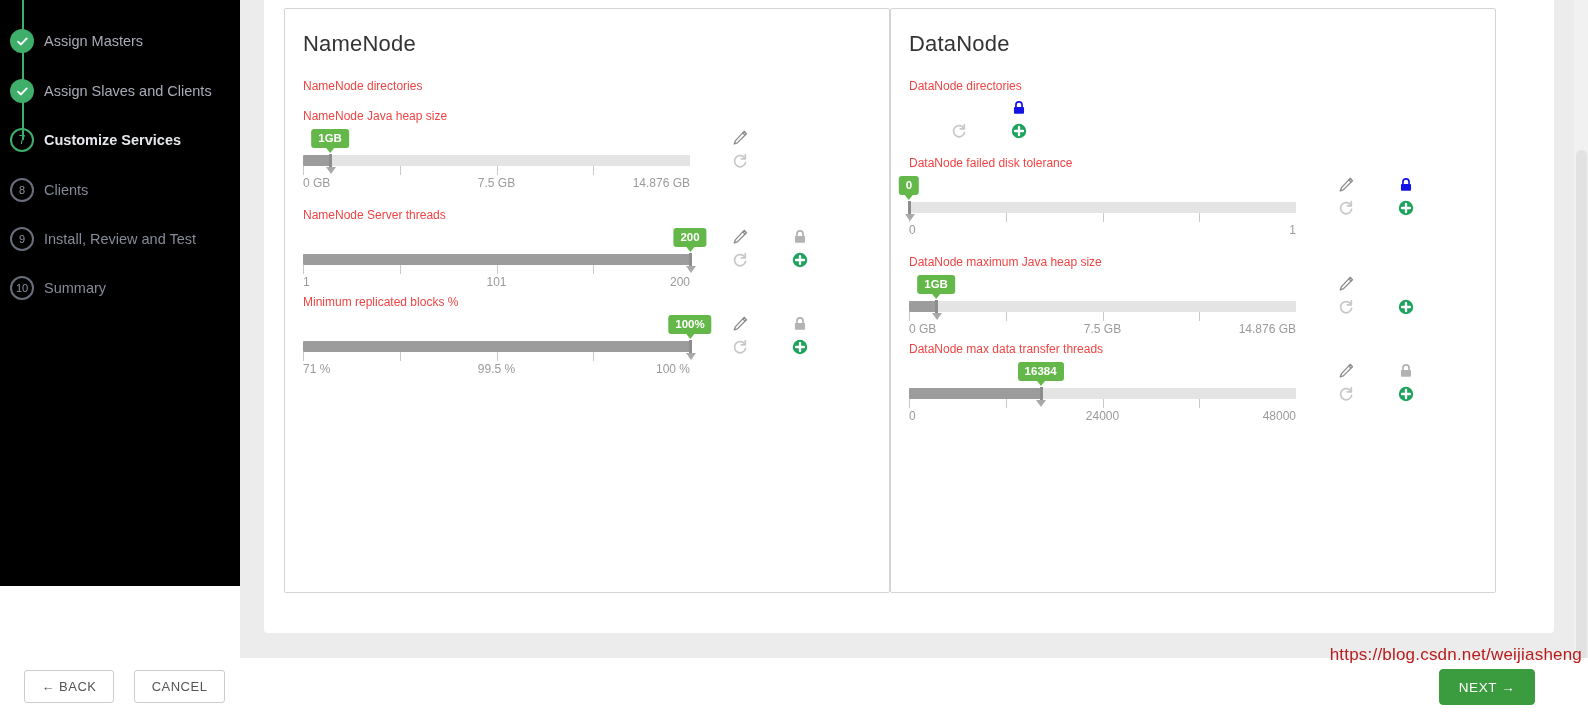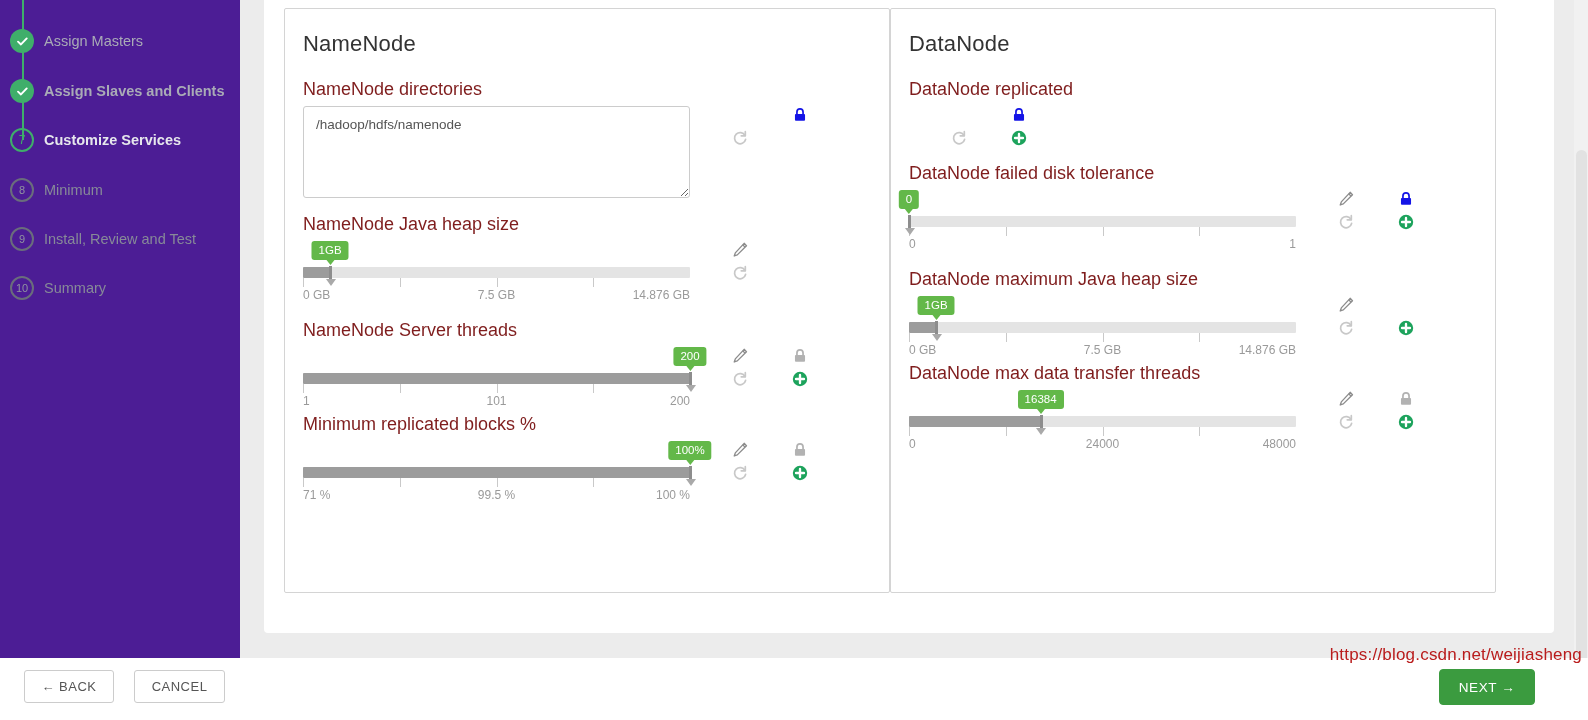--- a/index.html
+++ b/index.html
@@ -23,8 +23,8 @@
     position: absolute;
     left: 0; top: 0;
     width: 240px;
-    height: 658px;
-    background: #4c1d95;
+    height: 586px;
+    background: #000000;
     overflow: hidden;
   }
   .rail {

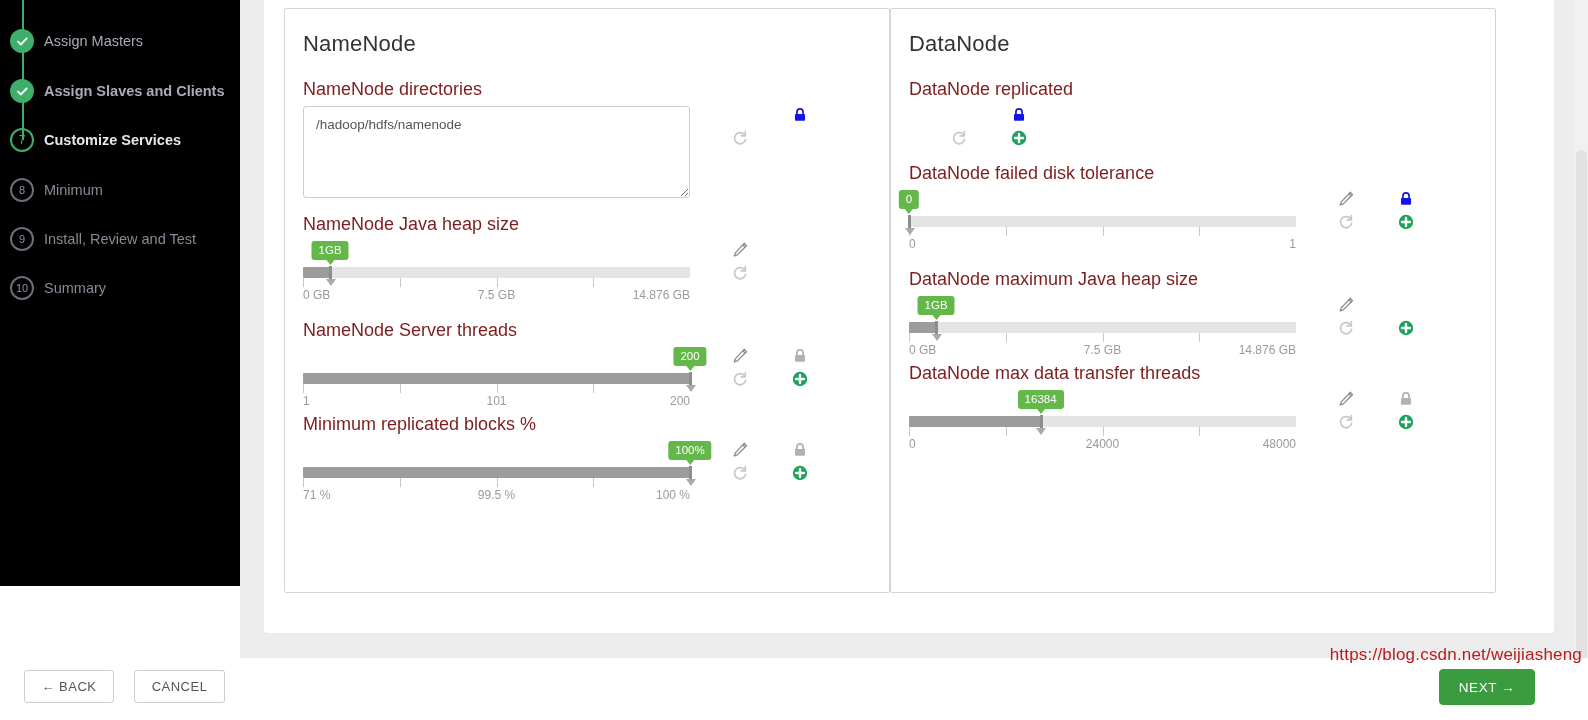--- a/index.html
+++ b/index.html
@@ -316,7 +316,7 @@
           </div>
           <span class="step-label">Assign Masters</span>
         </div>
-        <div class="step" style="top: 76px; font-weight: bold;">
+        <div class="step" style="top: 76px;">
           <div class="bullet done">
             <svg viewBox="0 0 16 16" width="13" height="13">
               <path d="M2.5 8.2 L6.1 11.6 L13.2 4.2" fill="none" stroke="#ffffff" stroke-width="2.4" stroke-linecap="round" stroke-linejoin="round"></path>

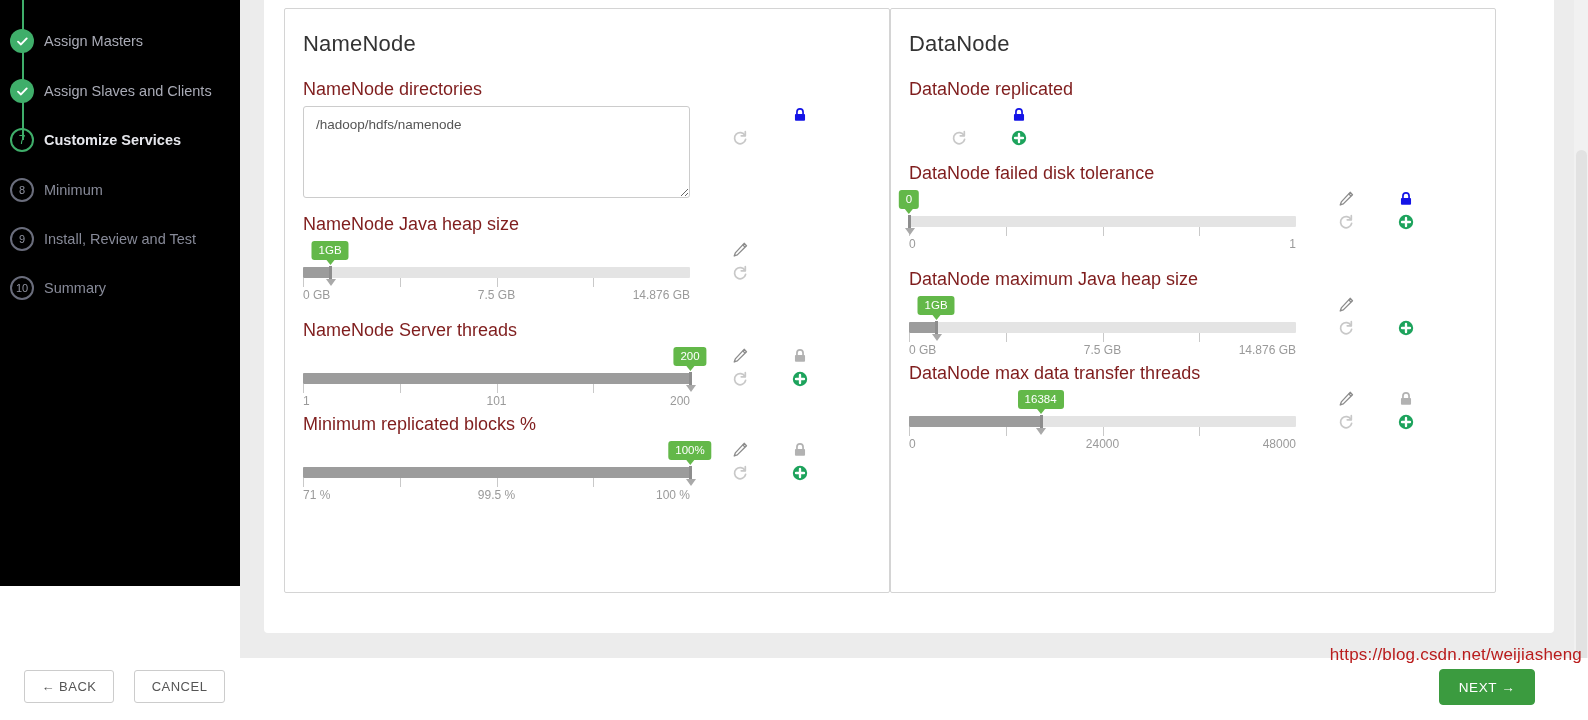--- a/index.html
+++ b/index.html
@@ -119,8 +119,8 @@
 
   .field { position: relative; margin-bottom: 4px; }
   .field-label {
-    font-size: 18px;
-    color: #7f1d1d;
+    font-size: 12px;
+    color: #ef4444;
     margin-bottom: 6px;
     display: block;
   }

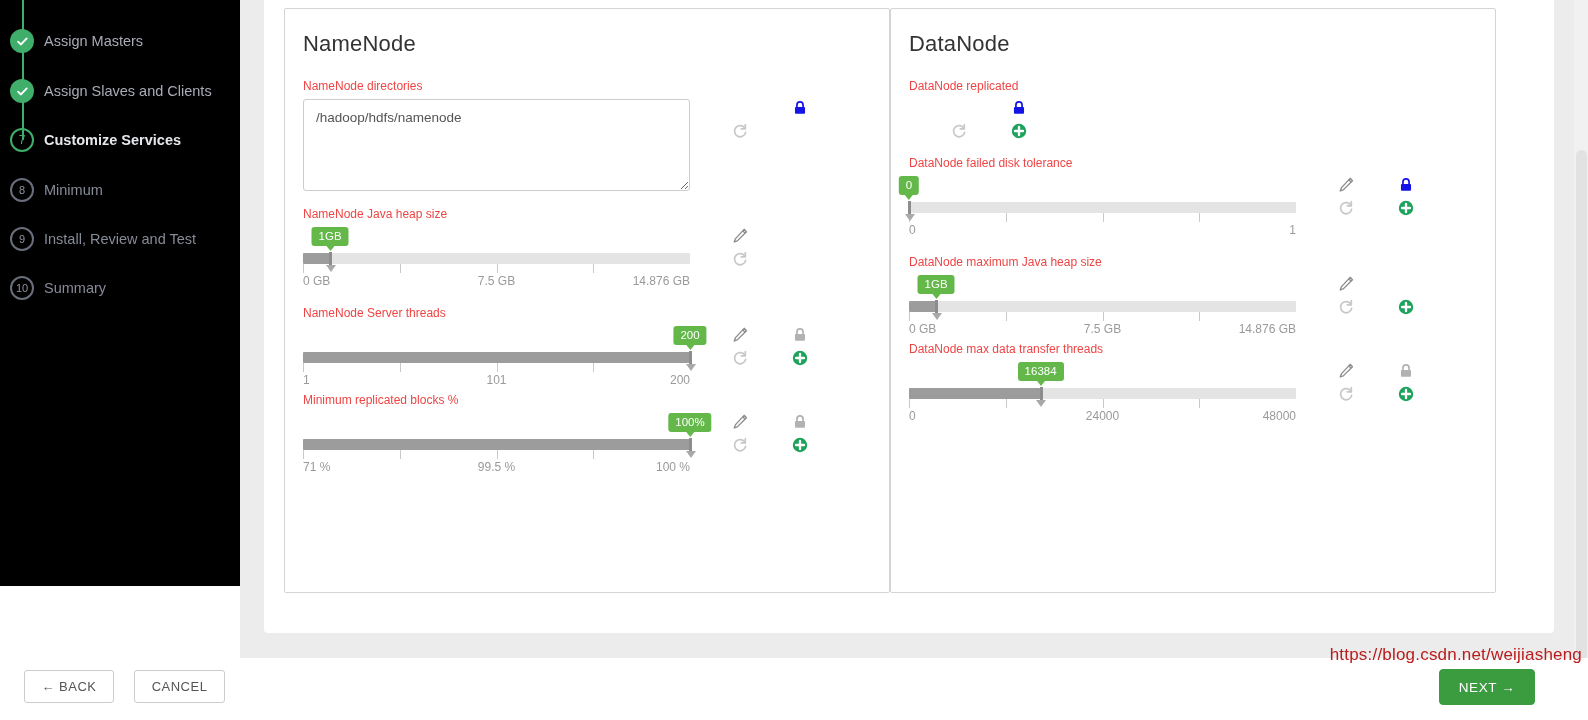--- a/index.html
+++ b/index.html
@@ -521,7 +521,7 @@
           <div class="panel">
             <h2 class="panel-title">DataNode</h2>
             <div class="field">
-              <label class="field-label">DataNode replicated</label>
+              <label class="field-label">DataNode directories</label>
               <div class="field-row">
                 <div class="actions">
                   <div class="act-col">

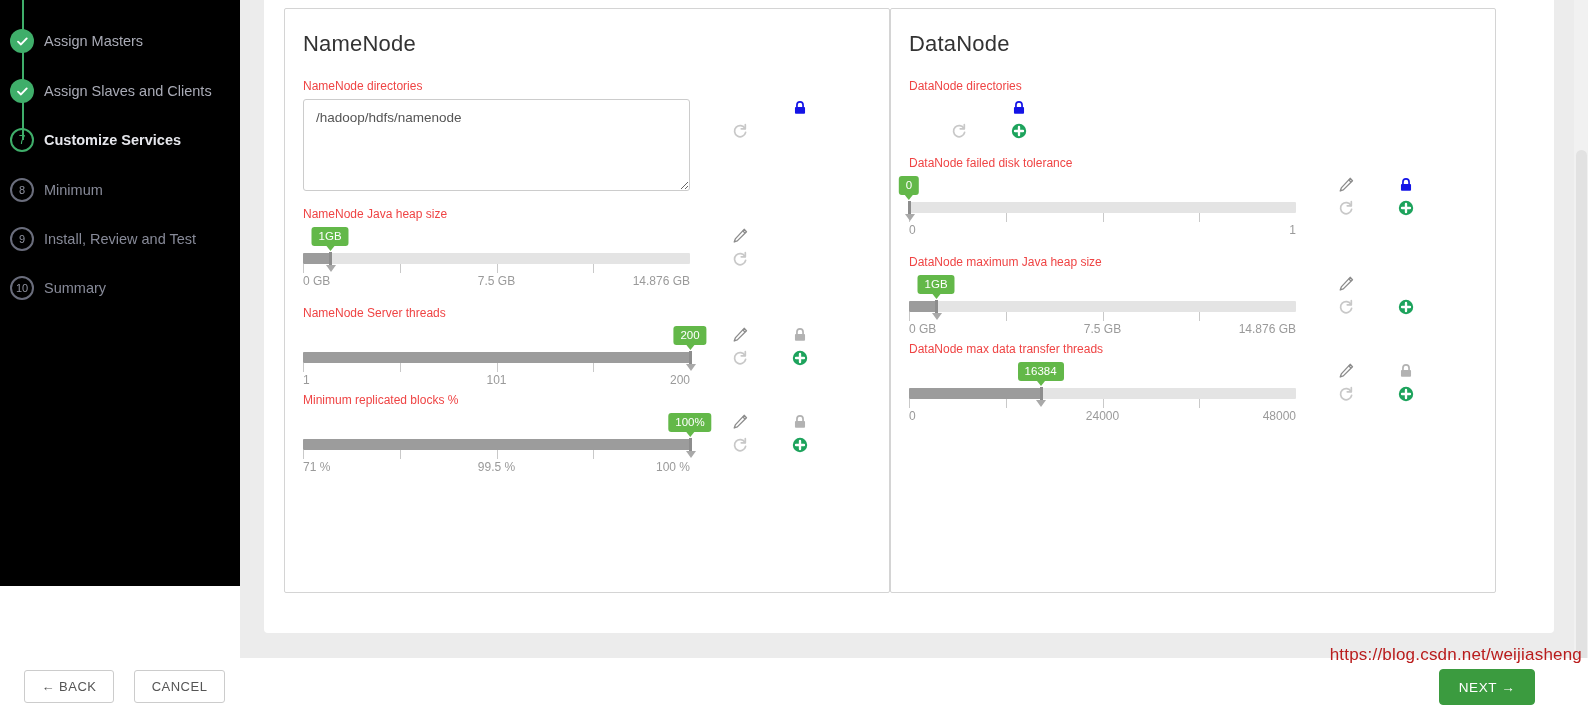--- a/index.html
+++ b/index.html
@@ -350,29 +350,6 @@
             <h2 class="panel-title">NameNode</h2>
             <div class="field">
               <label class="field-label">NameNode directories</label>
-              <div class="field-row">
-                <textarea class="dir-box" placeholder="" style="">/hadoop/hdfs/namenode</textarea>
-                <div class="actions">
-                  <div class="act-col">
-                    <span class="ic-spacer"></span>
-                    <span>
-                      <svg class="ic" viewBox="0 0 20 20">
-                        <path d="M15.6 7.2 A6.2 6.2 0 1 0 16.2 11.6" fill="none" stroke="#c8c8c8" stroke-width="1.9" stroke-linecap="round"></path>
-                        <path d="M15.9 3.0 L15.9 7.6 L11.4 7.6" fill="none" stroke="#c8c8c8" stroke-width="1.9" stroke-linecap="round" stroke-linejoin="round"></path>
-                      </svg>
-                    </span>
-                  </div>
-                  <div class="act-col second">
-                    <span>
-                      <svg class="ic" viewBox="0 0 20 20">
-                        <path d="M6.6 9.2 V6.6 a3.4 3.4 0 0 1 6.8 0 V9.2" fill="none" stroke="#1414e6" stroke-width="1.9"></path>
-                        <rect x="4.4" y="9.0" width="11.2" height="7.4" rx="1" fill="#1414e6"></rect>
-                      </svg>
-                    </span>
-                    <span class="ic-spacer"></span>
-                  </div>
-                </div>
-              </div>
             </div>
             <div class="field" style="margin-top:16px">
               <label class="field-label">NameNode Java heap size</label>

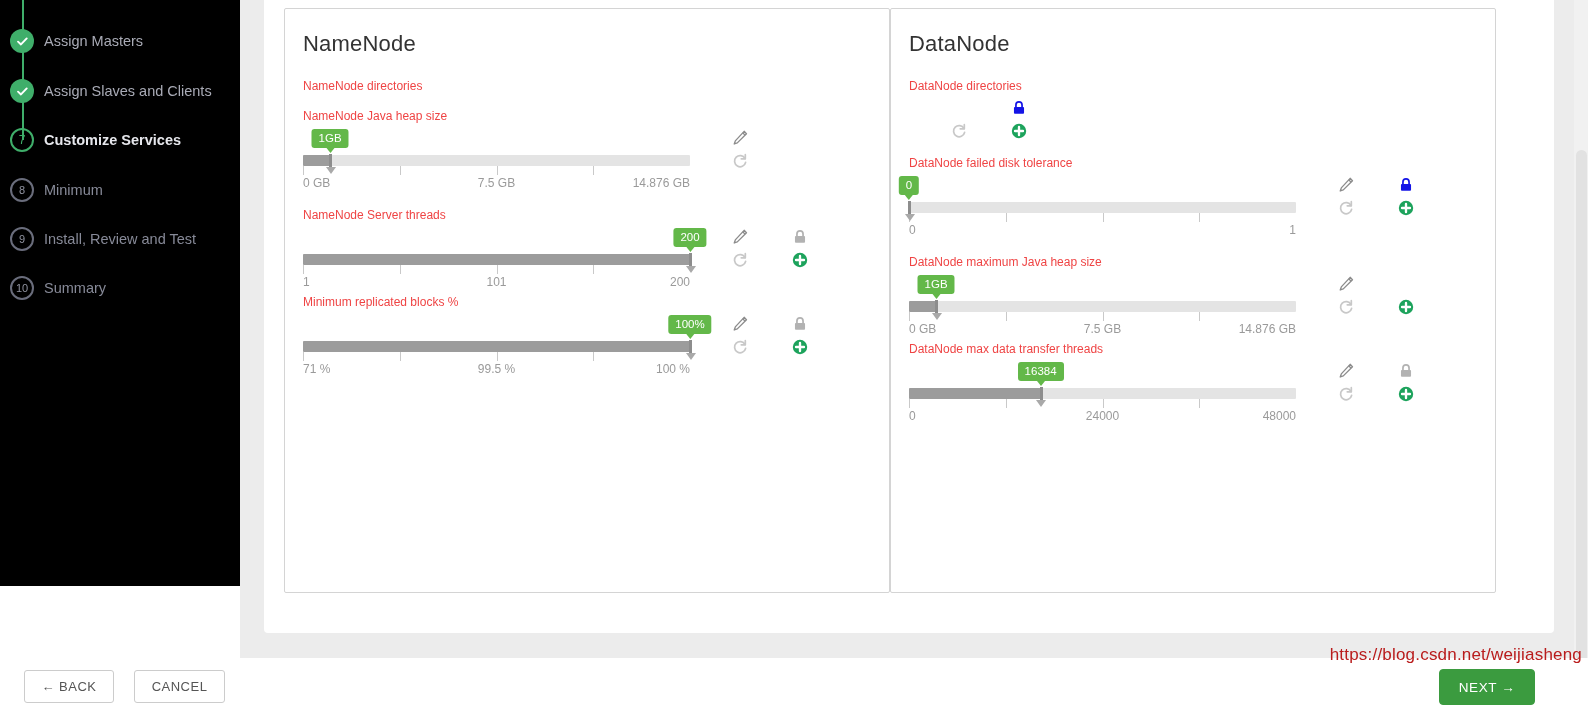--- a/index.html
+++ b/index.html
@@ -187,7 +187,7 @@
     background: #63b849;
     color: #ffffff;
     font-size: 11.5px;
-    font-weight: normal;
+    font-weight: bold;
     padding: 2px 7px 3px 7px;
     border-radius: 3px;
     white-space: nowrap;

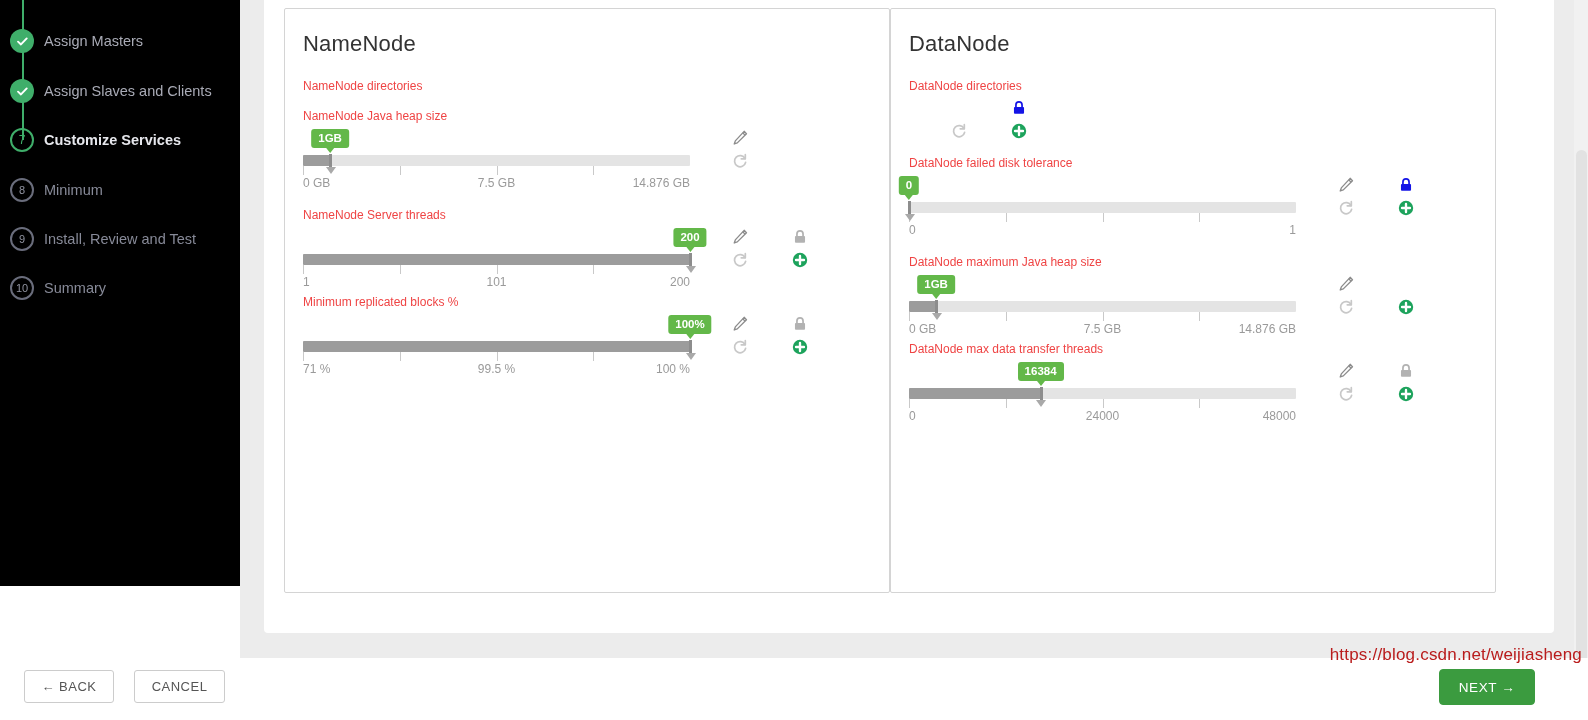--- a/index.html
+++ b/index.html
@@ -330,7 +330,7 @@
         </div>
         <div class="step" style="top: 175px;">
           <div class="bullet future">8</div>
-          <span class="step-label future">Minimum</span>
+          <span class="step-label future">Clients</span>
         </div>
         <div class="step" style="top: 224px;">
           <div class="bullet future">9</div>

